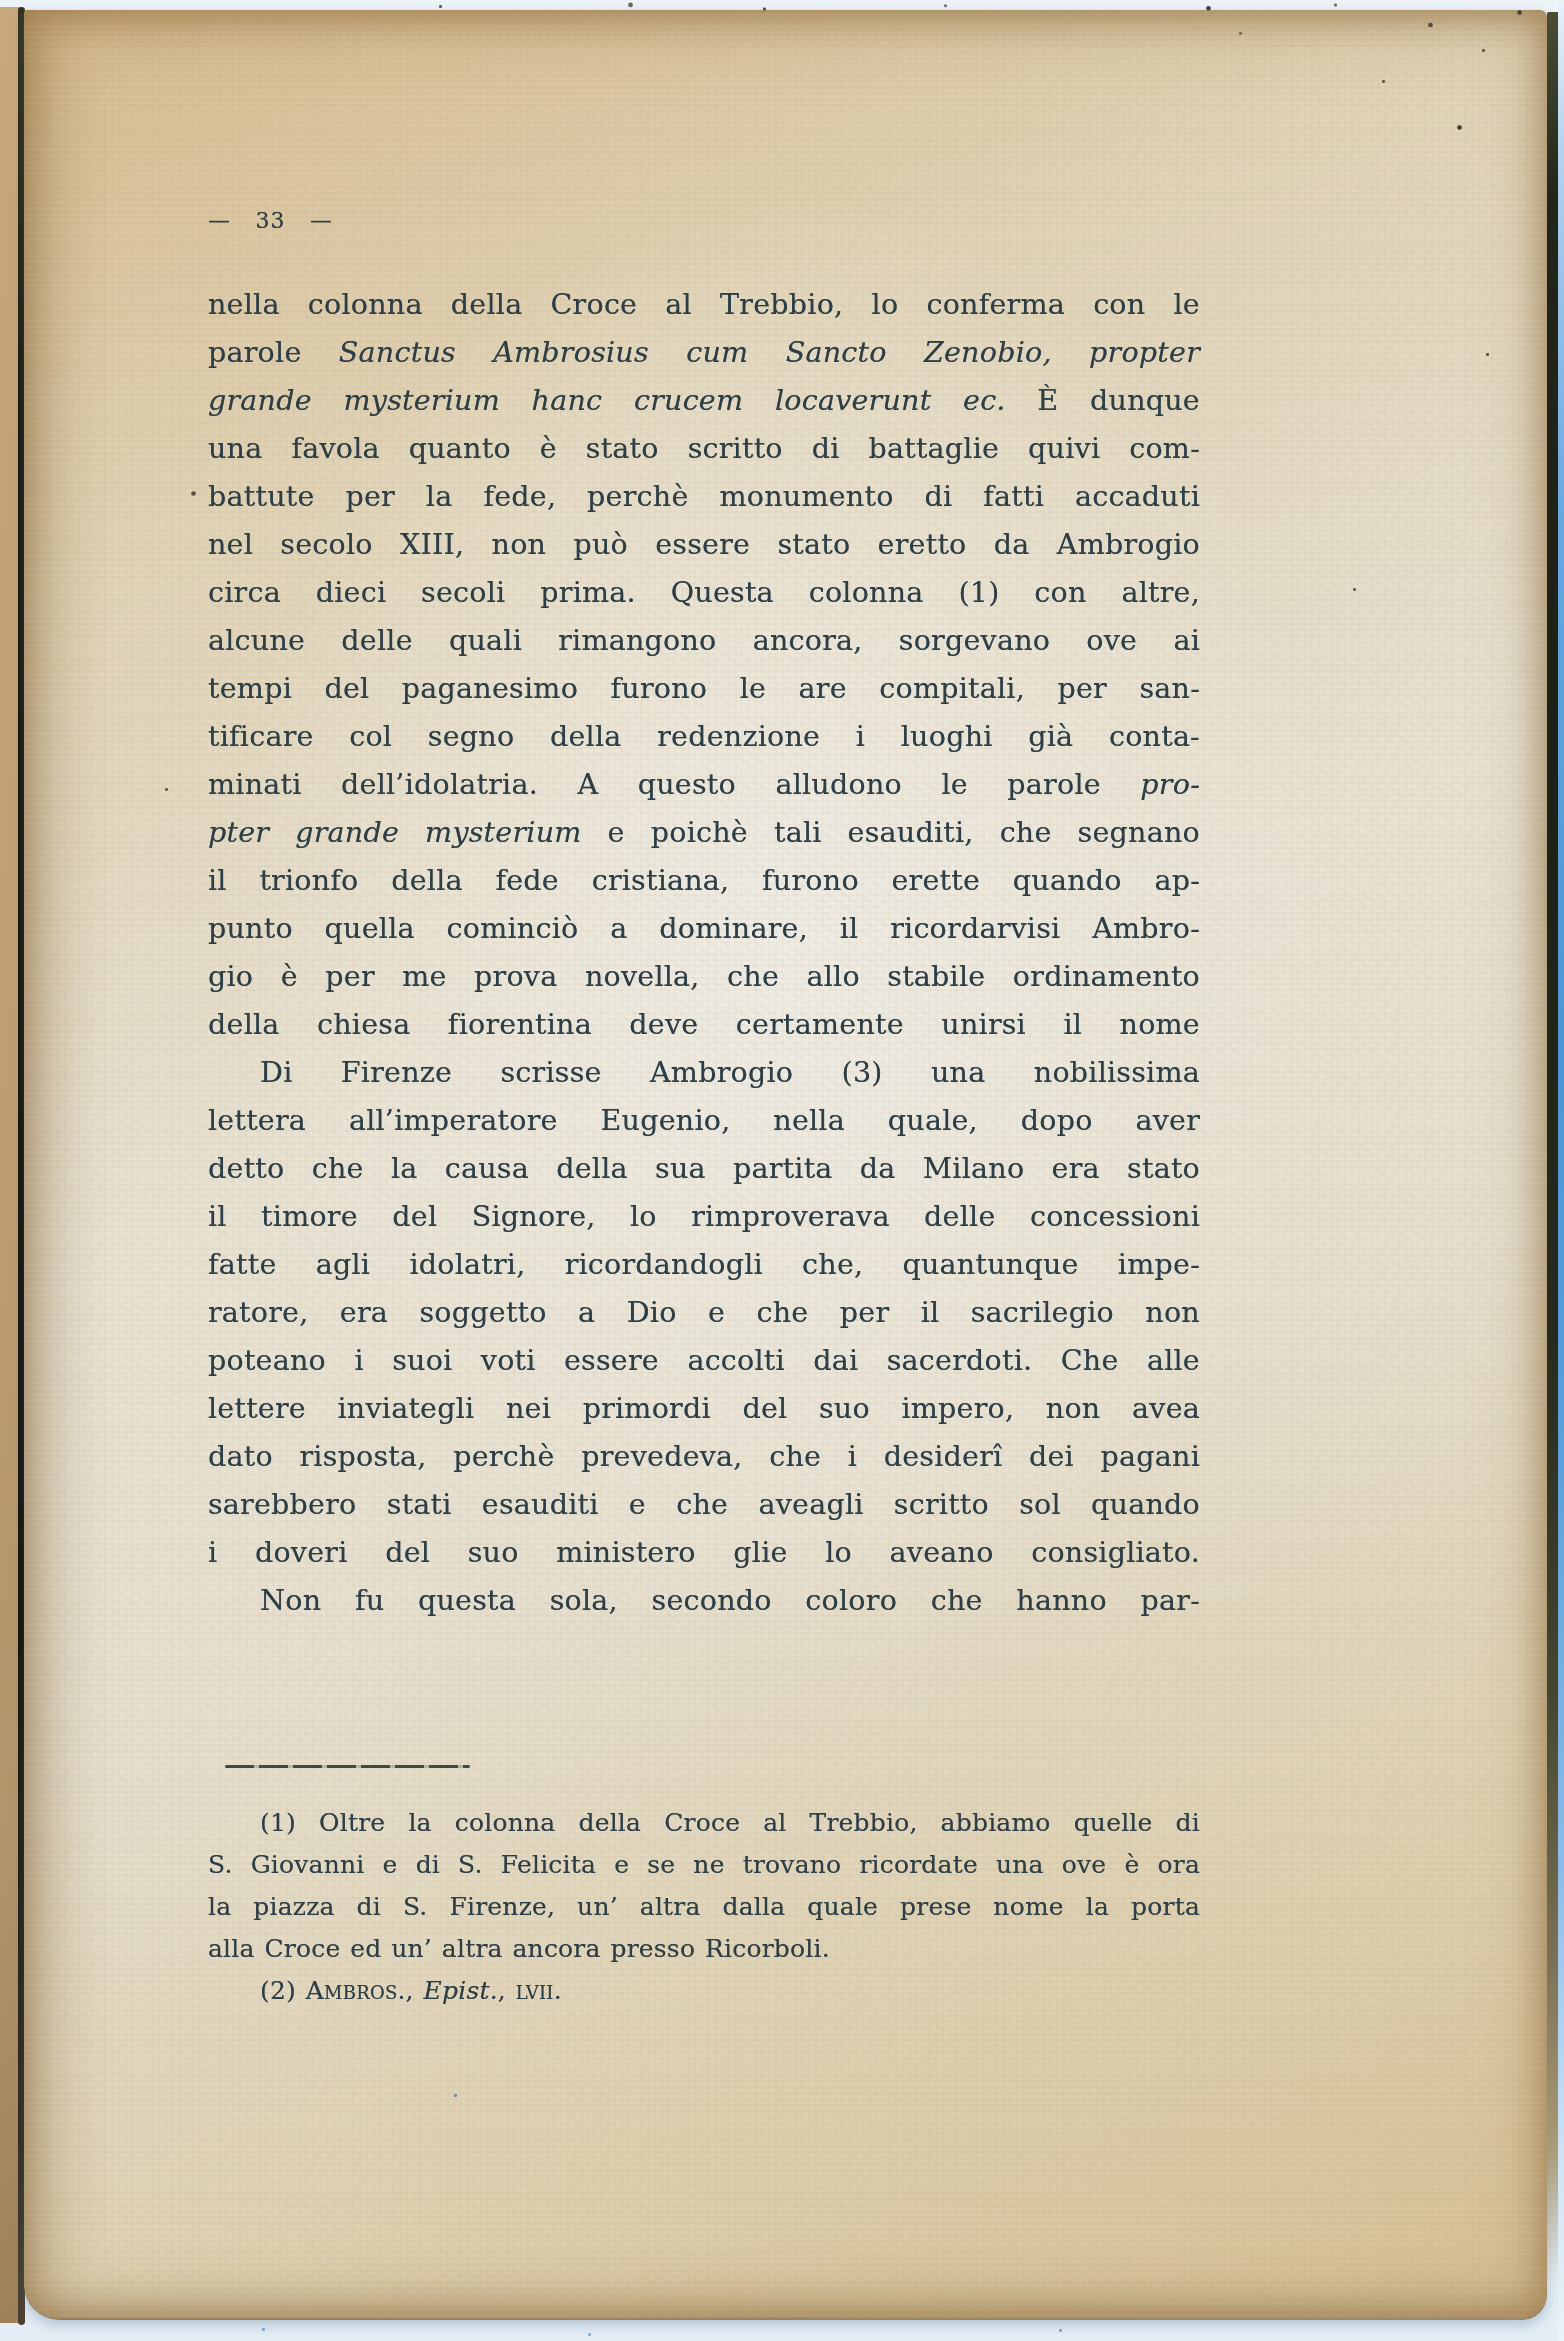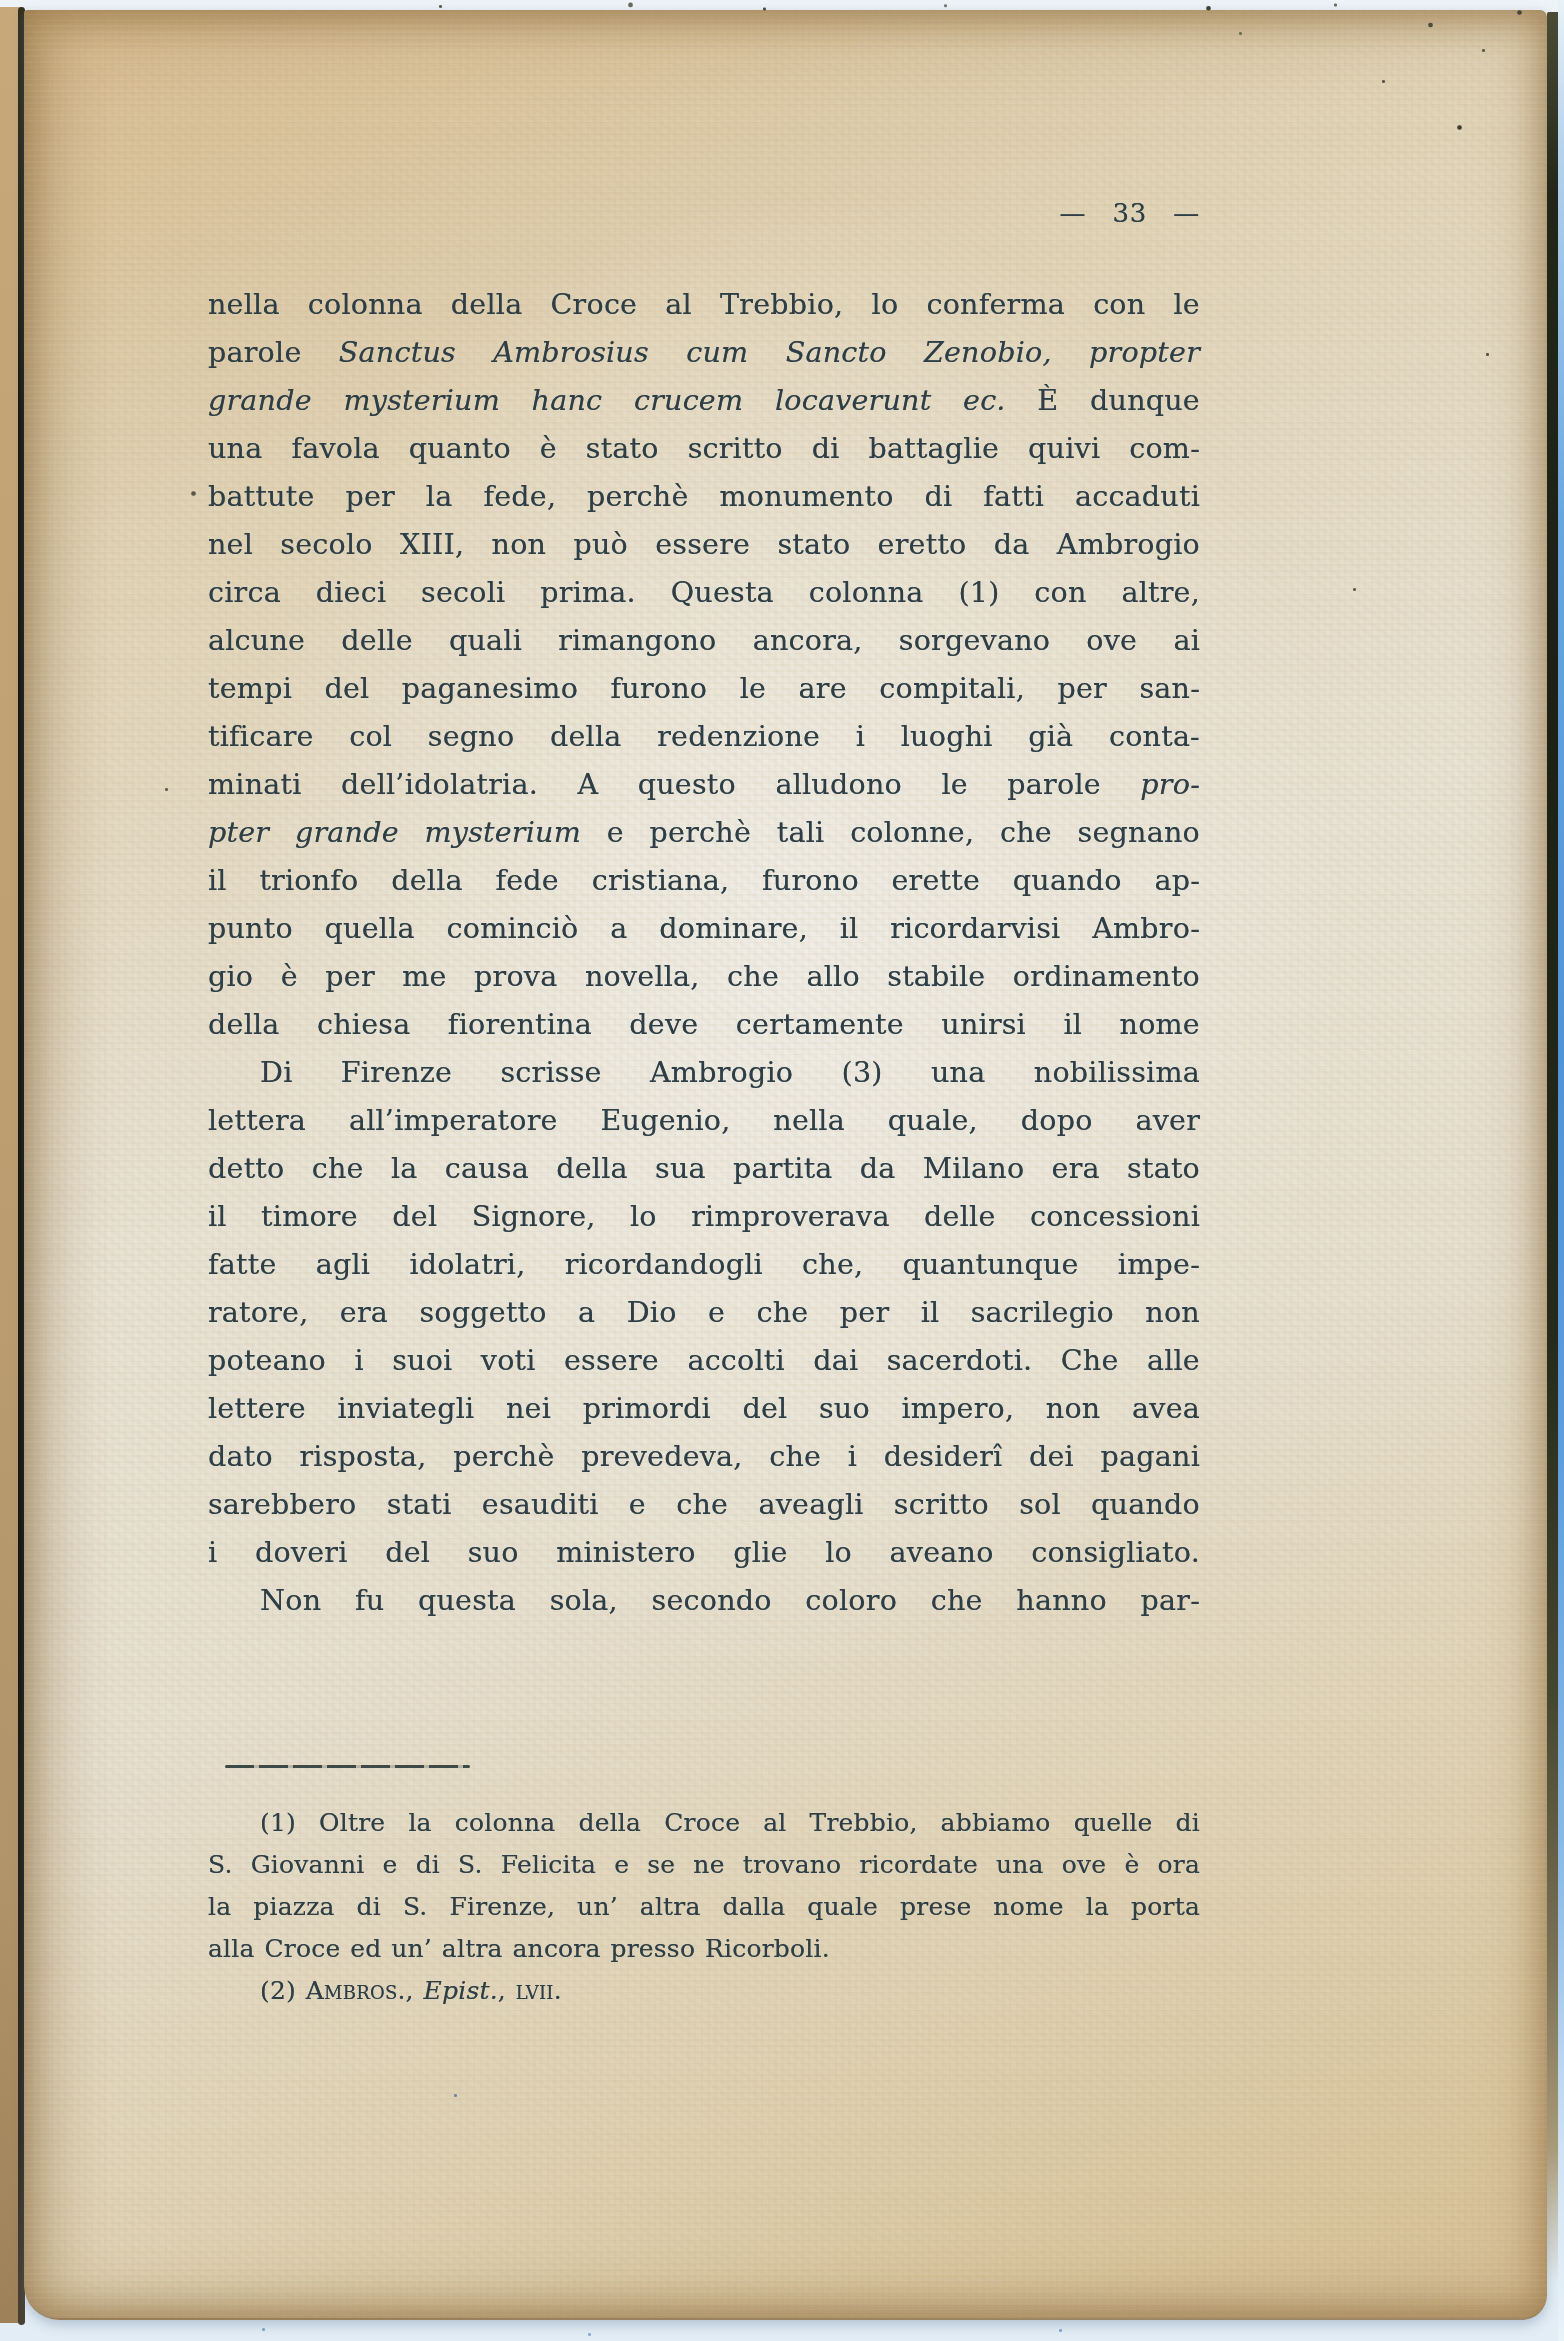--- a/index.html
+++ b/index.html
@@ -77,8 +77,8 @@
 
   
   .page-number{
-    position:absolute;left:208px;top:198px;width:992px;
-    text-align:right;font-size:26px;color:var(--ink);
+    position:absolute;left:208px;top:208px;width:992px;
+    text-align:left;font-size:22px;color:var(--ink);
     letter-spacing:0.8px;word-spacing:17px;
     text-shadow:0 0 0.5px rgba(45,62,70,0.65);
   }

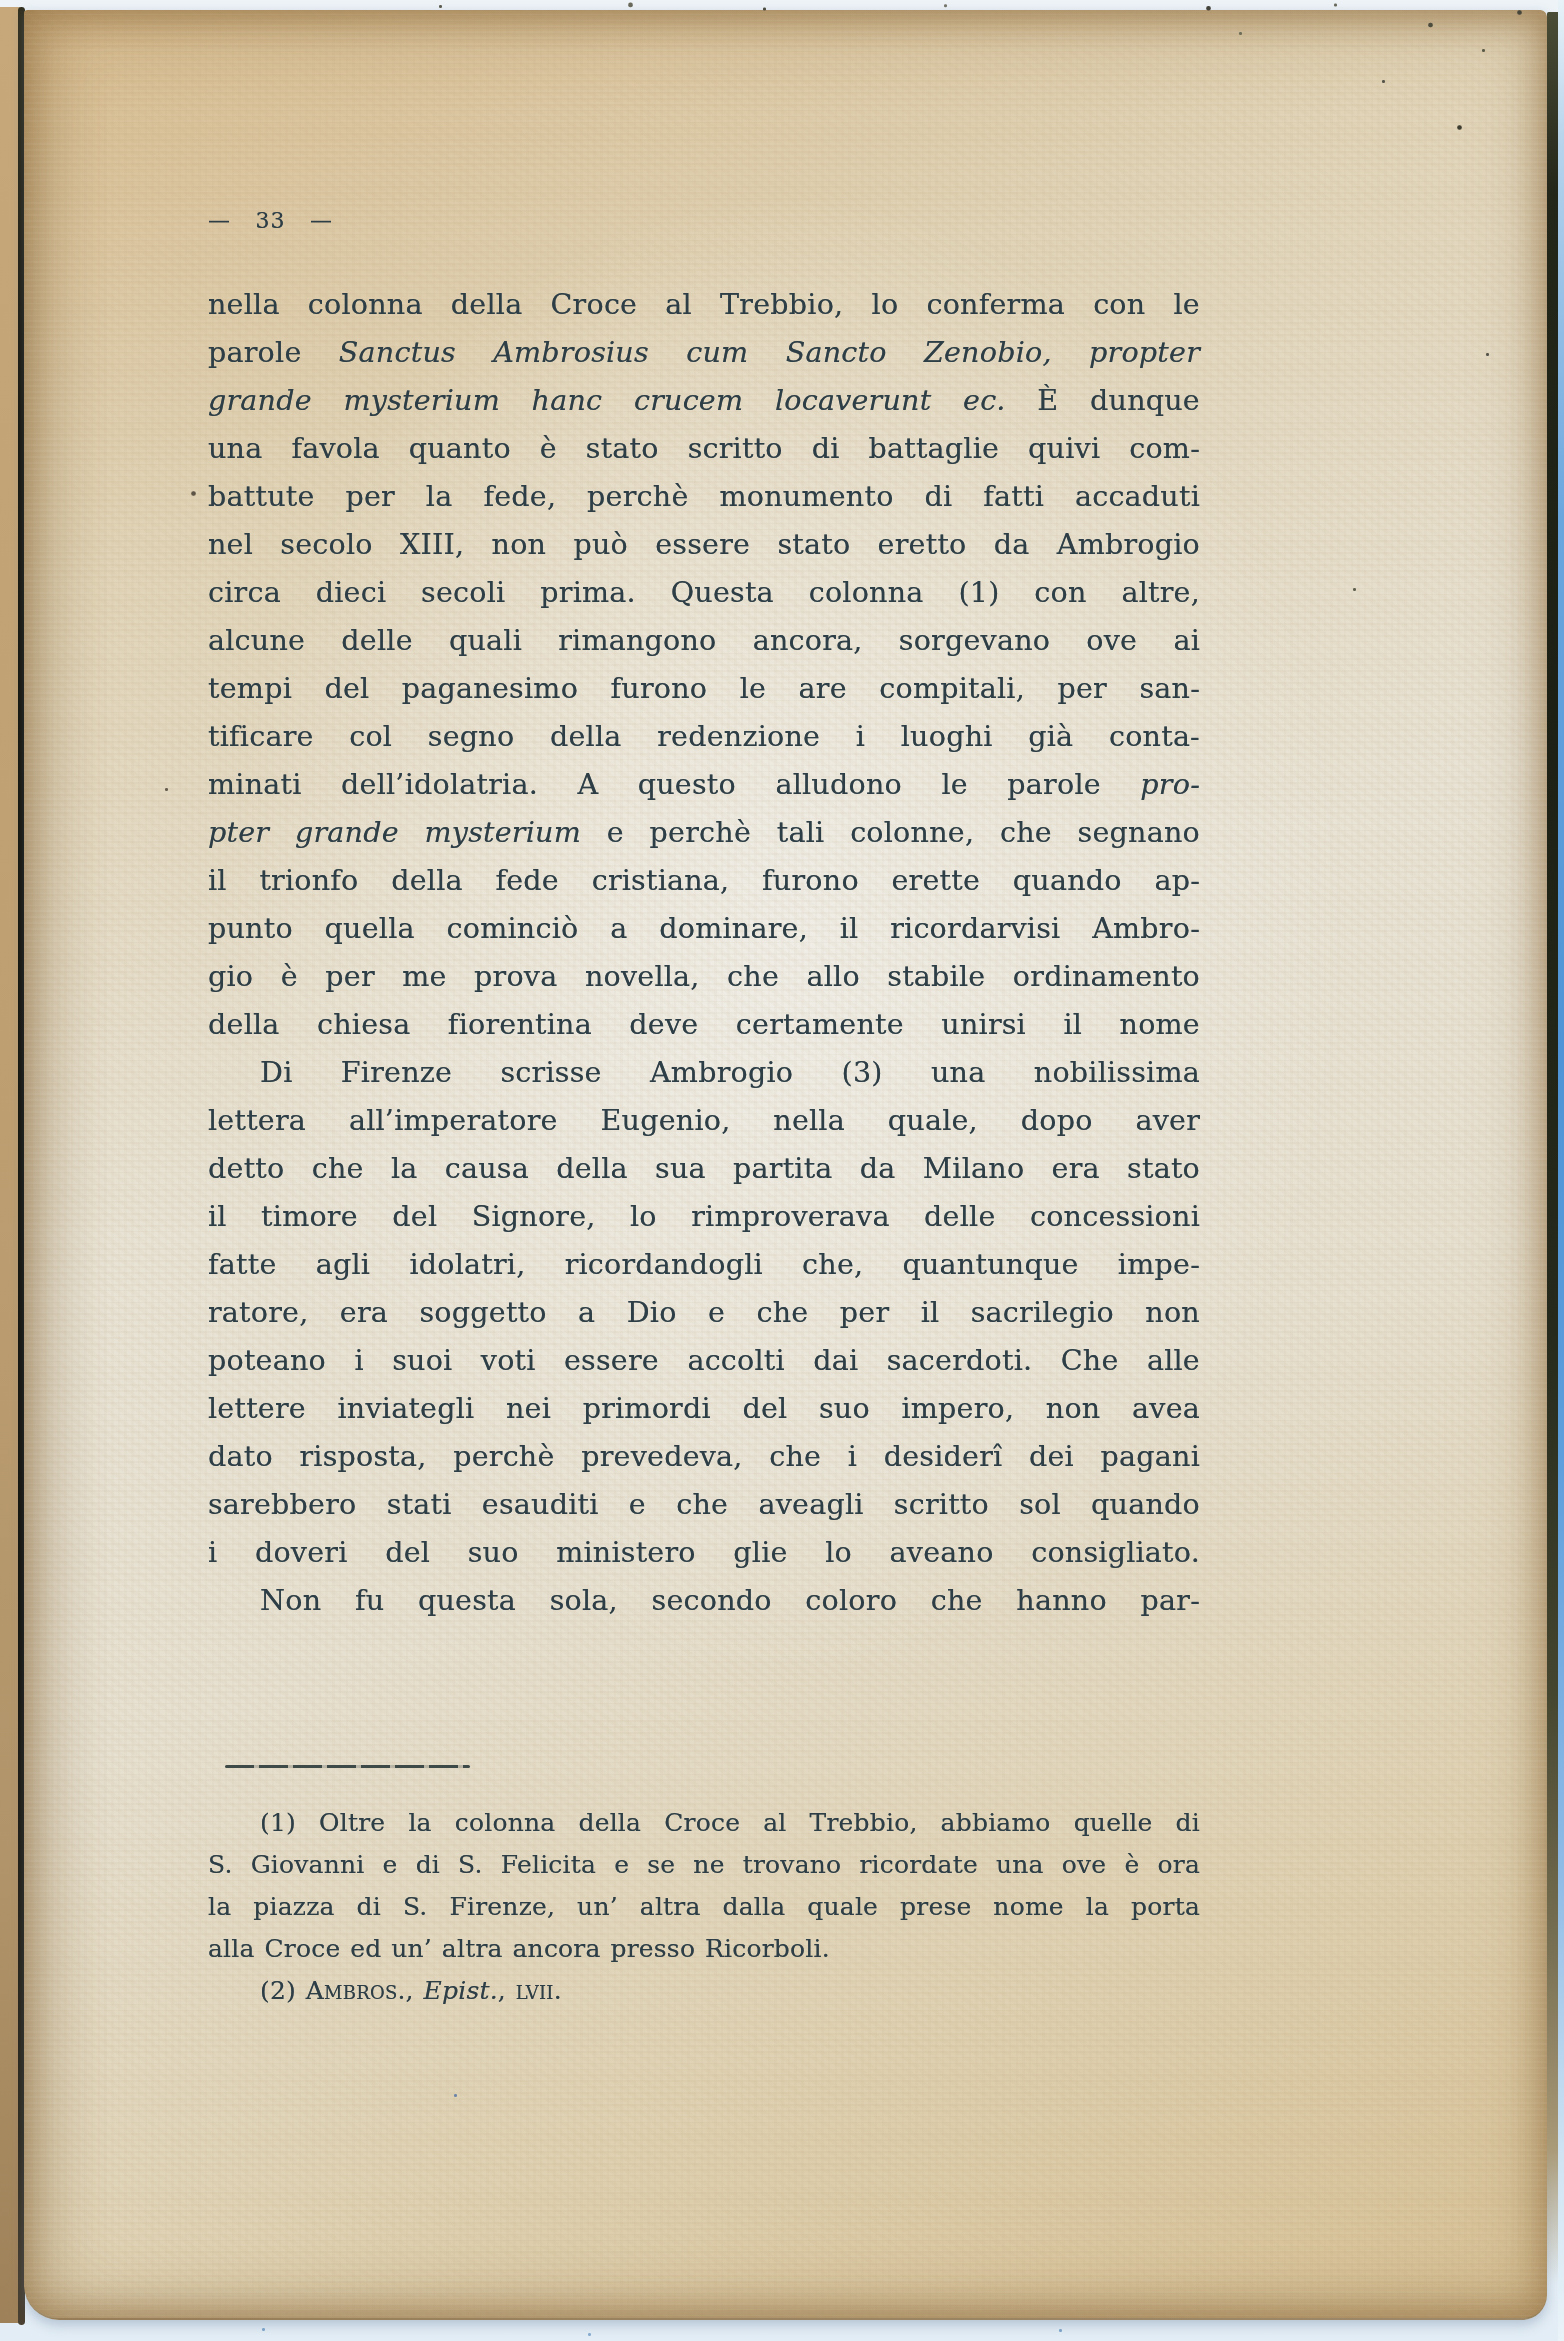--- a/index.html
+++ b/index.html
@@ -132,7 +132,7 @@
       <div class="line"><span>tempi del paganesimo furono le are compitali, per san-</span></div>
       <div class="line"><span>tificare col segno della redenzione i luoghi già conta-</span></div>
       <div class="line"><span>minati dell’idolatria. A questo alludono le parole </span><span class="it">pro-</span></div>
-      <div class="line"><span class="it">pter grande mysterium</span><span> e perchè tali colonne, che segnano</span></div>
+      <div class="line"><span class="it">pter grande mysterium</span><span> e poichè tali esauditi, che segnano</span></div>
       <div class="line"><span>il trionfo della fede cristiana, furono erette quando ap-</span></div>
       <div class="line"><span>punto quella cominciò a dominare, il ricordarvisi Ambro-</span></div>
       <div class="line"><span>gio è per me prova novella, che allo stabile ordinamento</span></div>

